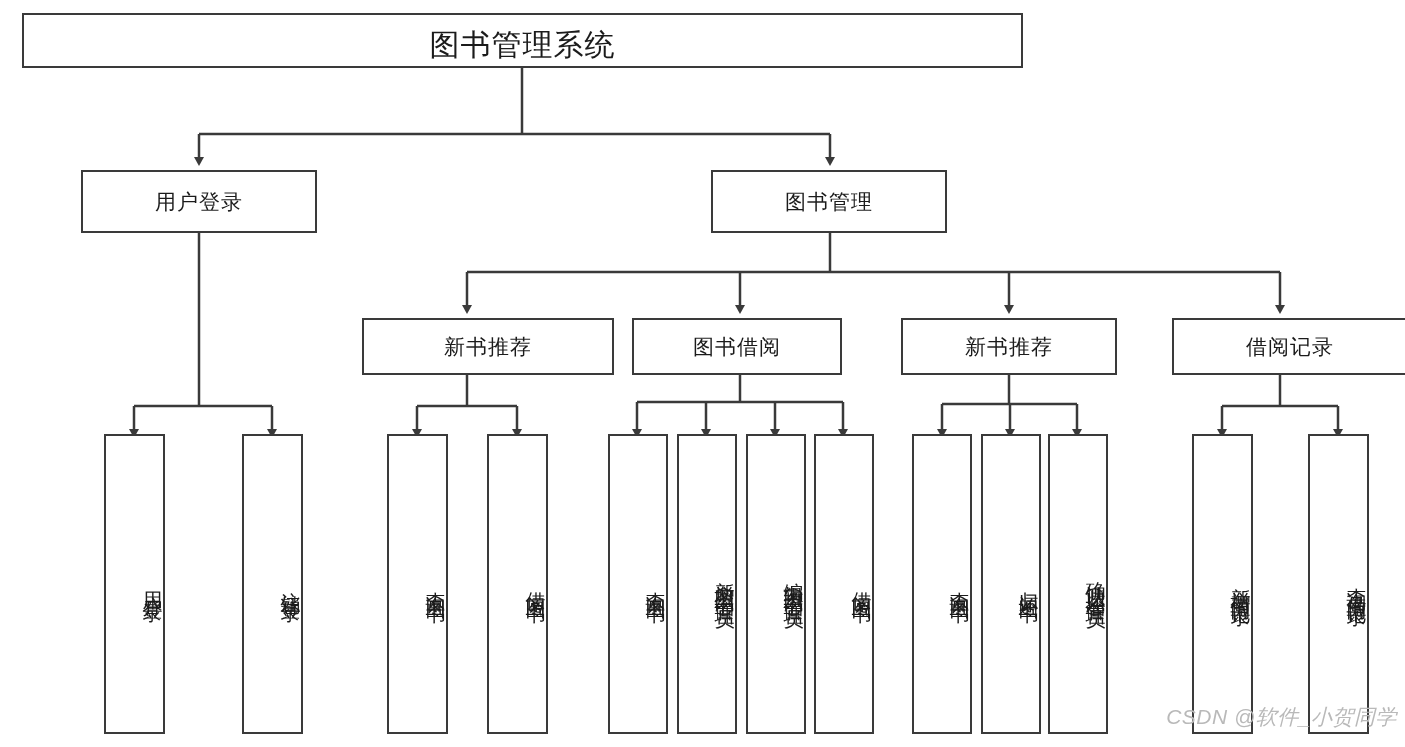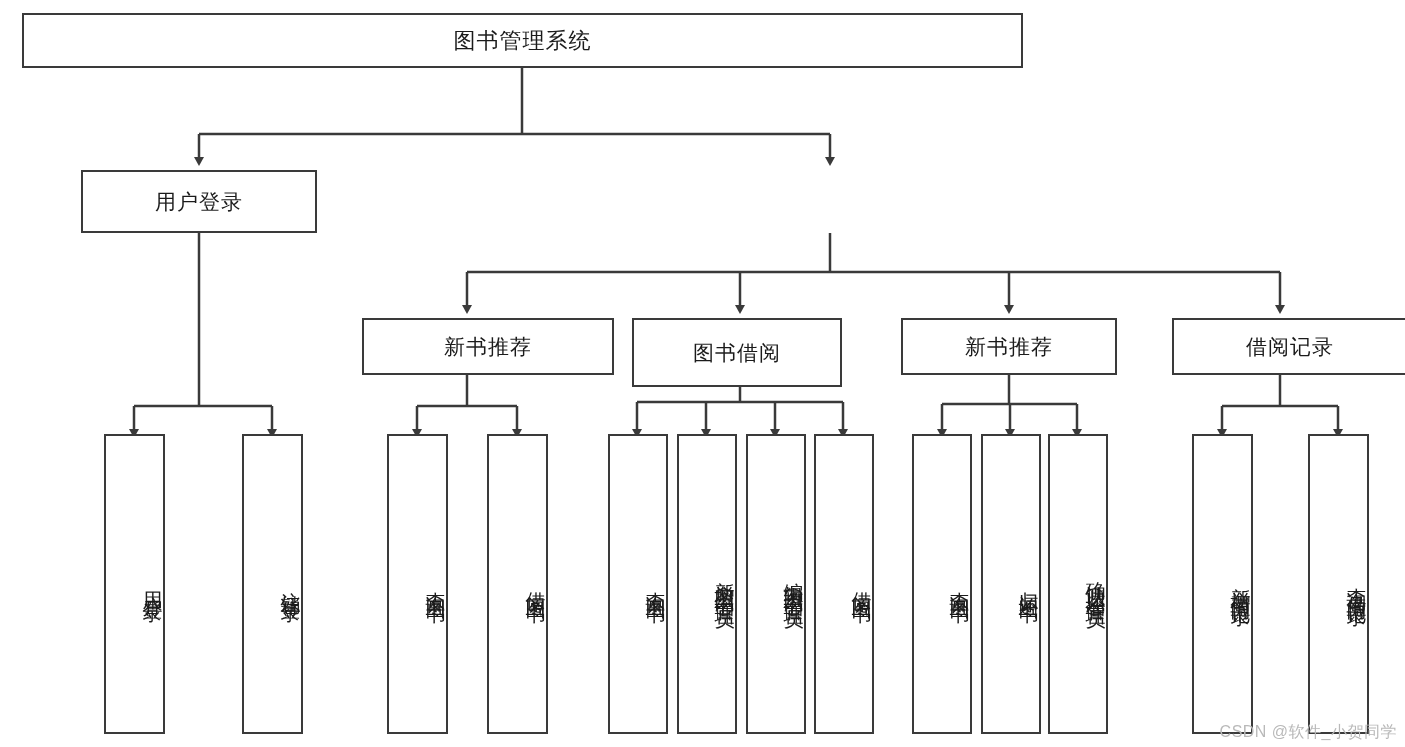--- a/index.html
+++ b/index.html
@@ -41,7 +41,8 @@
     letter-spacing: 1px;
   }
   .node.root {
-    font-size: 22px;
+    font-size: 30px;
+    align-items: flex-end;
   }
   .node.v {
     

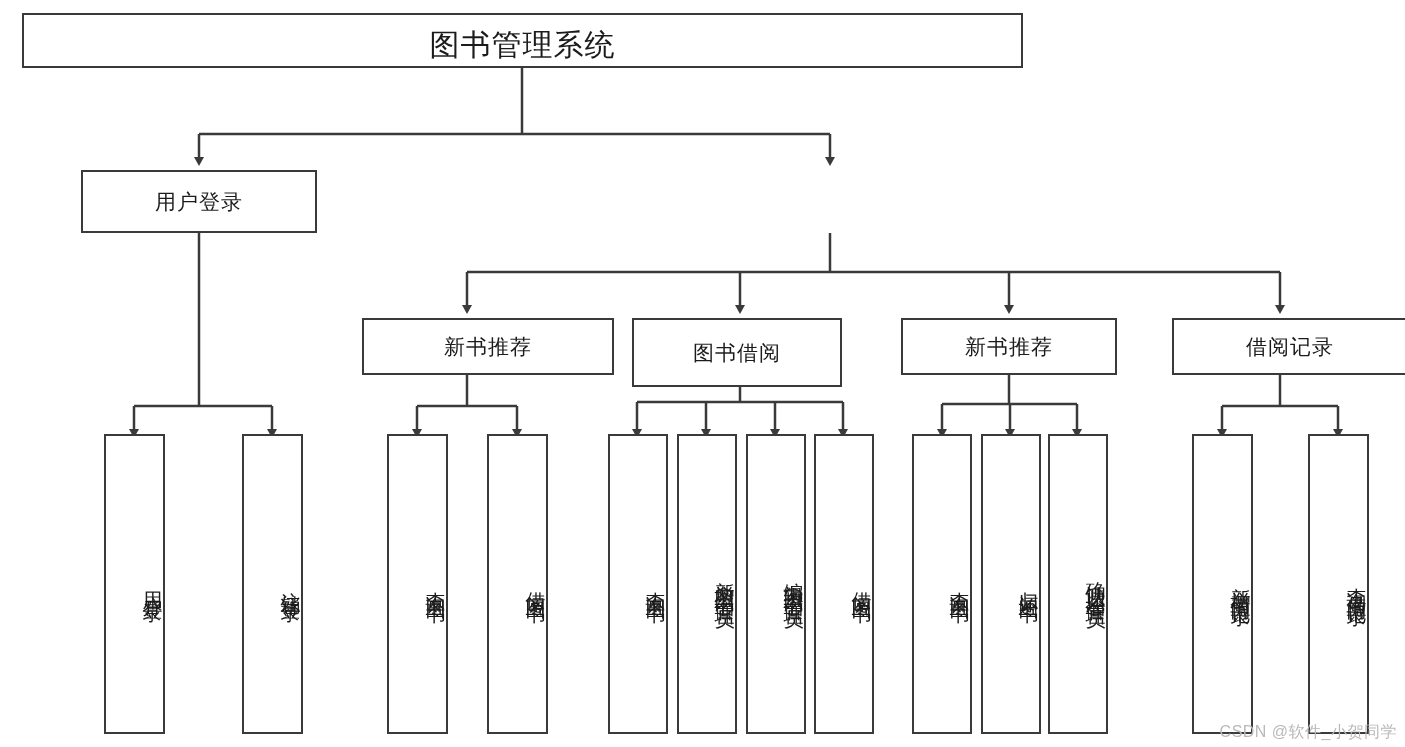--- a/index.html
+++ b/index.html
@@ -133,6 +133,9 @@
   <div class="node h" style="left:81px; top:170px; width:236px; height:63px;">
     <span>用户登录</span>
   </div>
+  <div class="node h" style="left:711px; top:170px; width:236px; height:63px;">
+    <span>图书管理</span>
+  </div>
 
   <div class="node h" style="left:362px; top:318px; width:252px; height:57px;">
     <span>新书推荐</span>

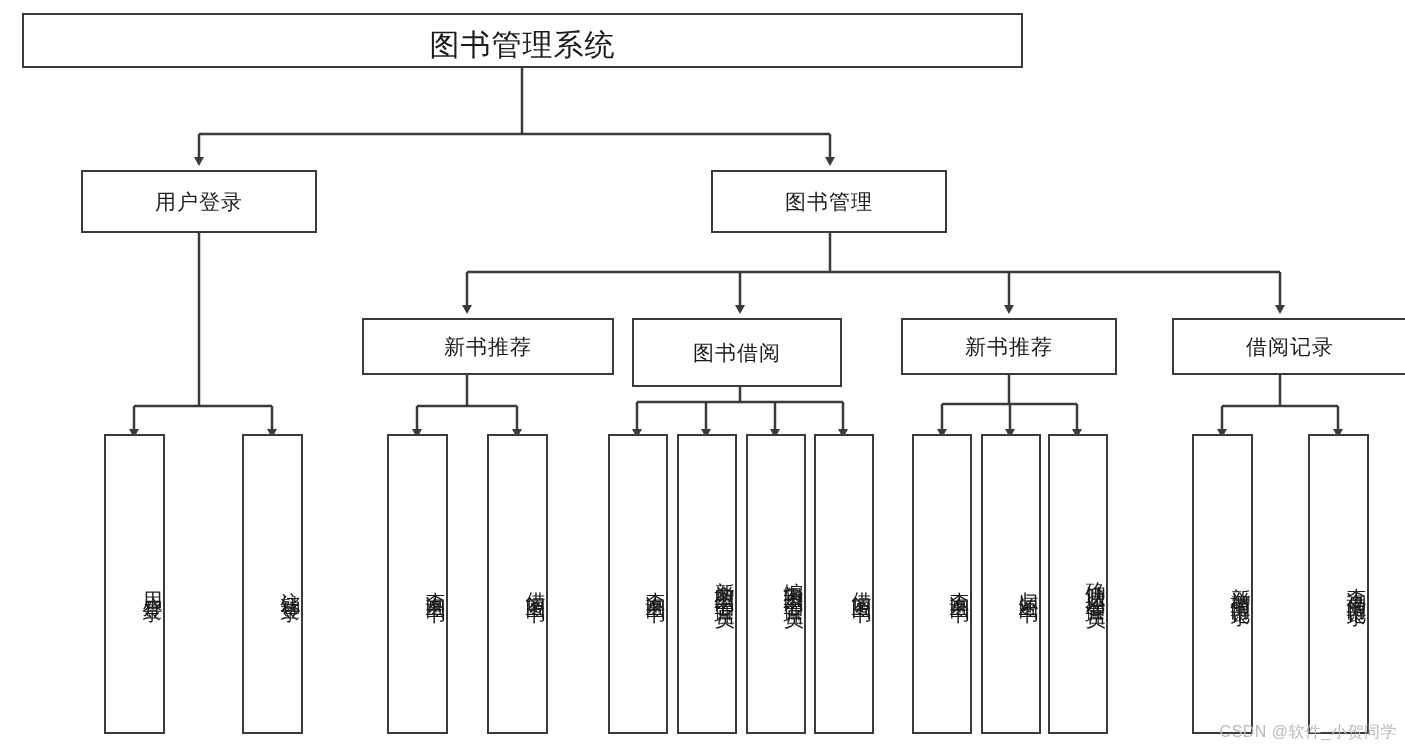--- a/index.html
+++ b/index.html
@@ -140,7 +140,7 @@
   <div class="node h" style="left:362px; top:318px; width:252px; height:57px;">
     <span>新书推荐</span>
   </div>
-  <div class="node h" style="left:632px; top:318px; width:210px; height:69px;">
+  <div class="node h" style="left:632px; top:318px; width:210px; height:57px;">
     <span>图书借阅</span>
   </div>
   <div class="node h" style="left:901px; top:318px; width:216px; height:57px;">

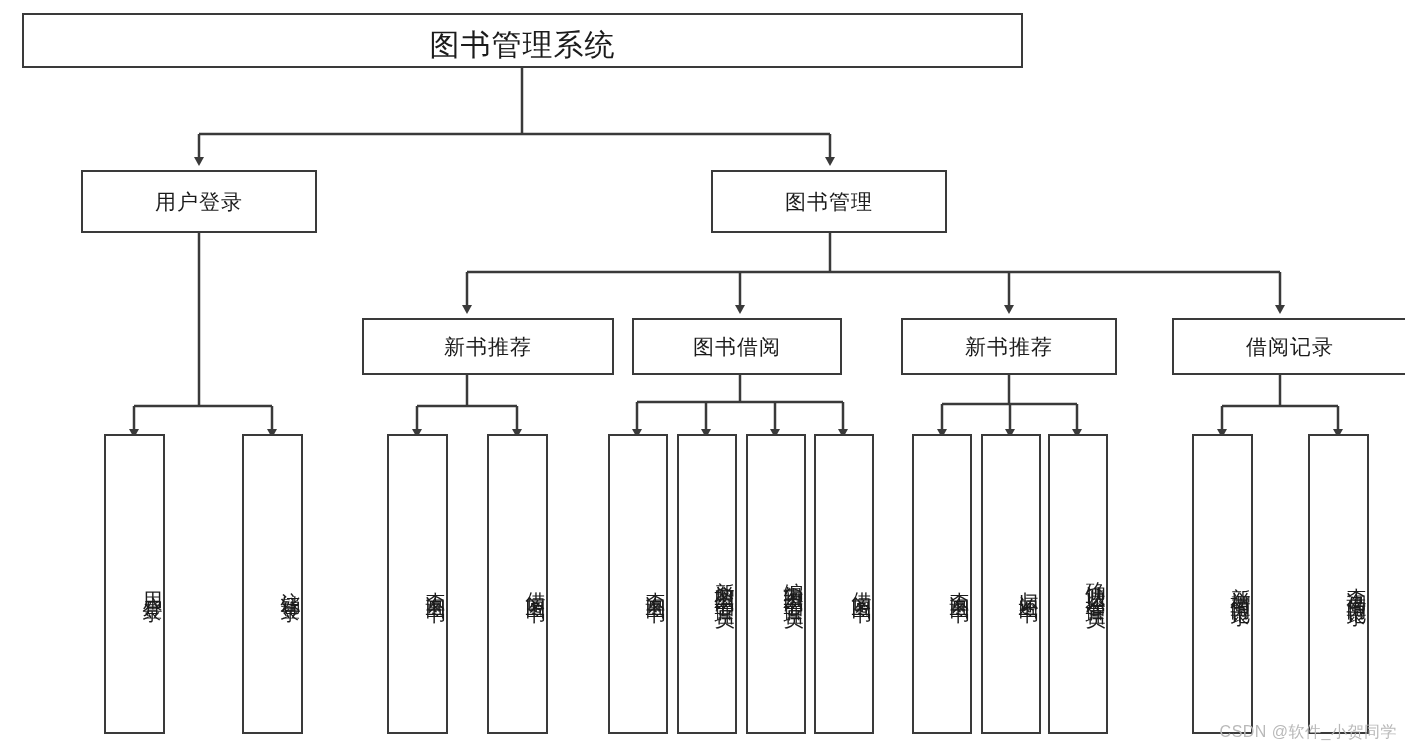--- a/index.html
+++ b/index.html
@@ -64,11 +64,12 @@
   .watermark {
     position: absolute;
     right: 8px;
-    bottom: 4px;
-    font-size: 16px;
+    bottom: 16px;
+    font-size: 21px;
     color: #b9b9b9;
     white-space: nowrap;
     letter-spacing: 0.5px;
+    font-style: italic;
   }
 </style>
 </head>

